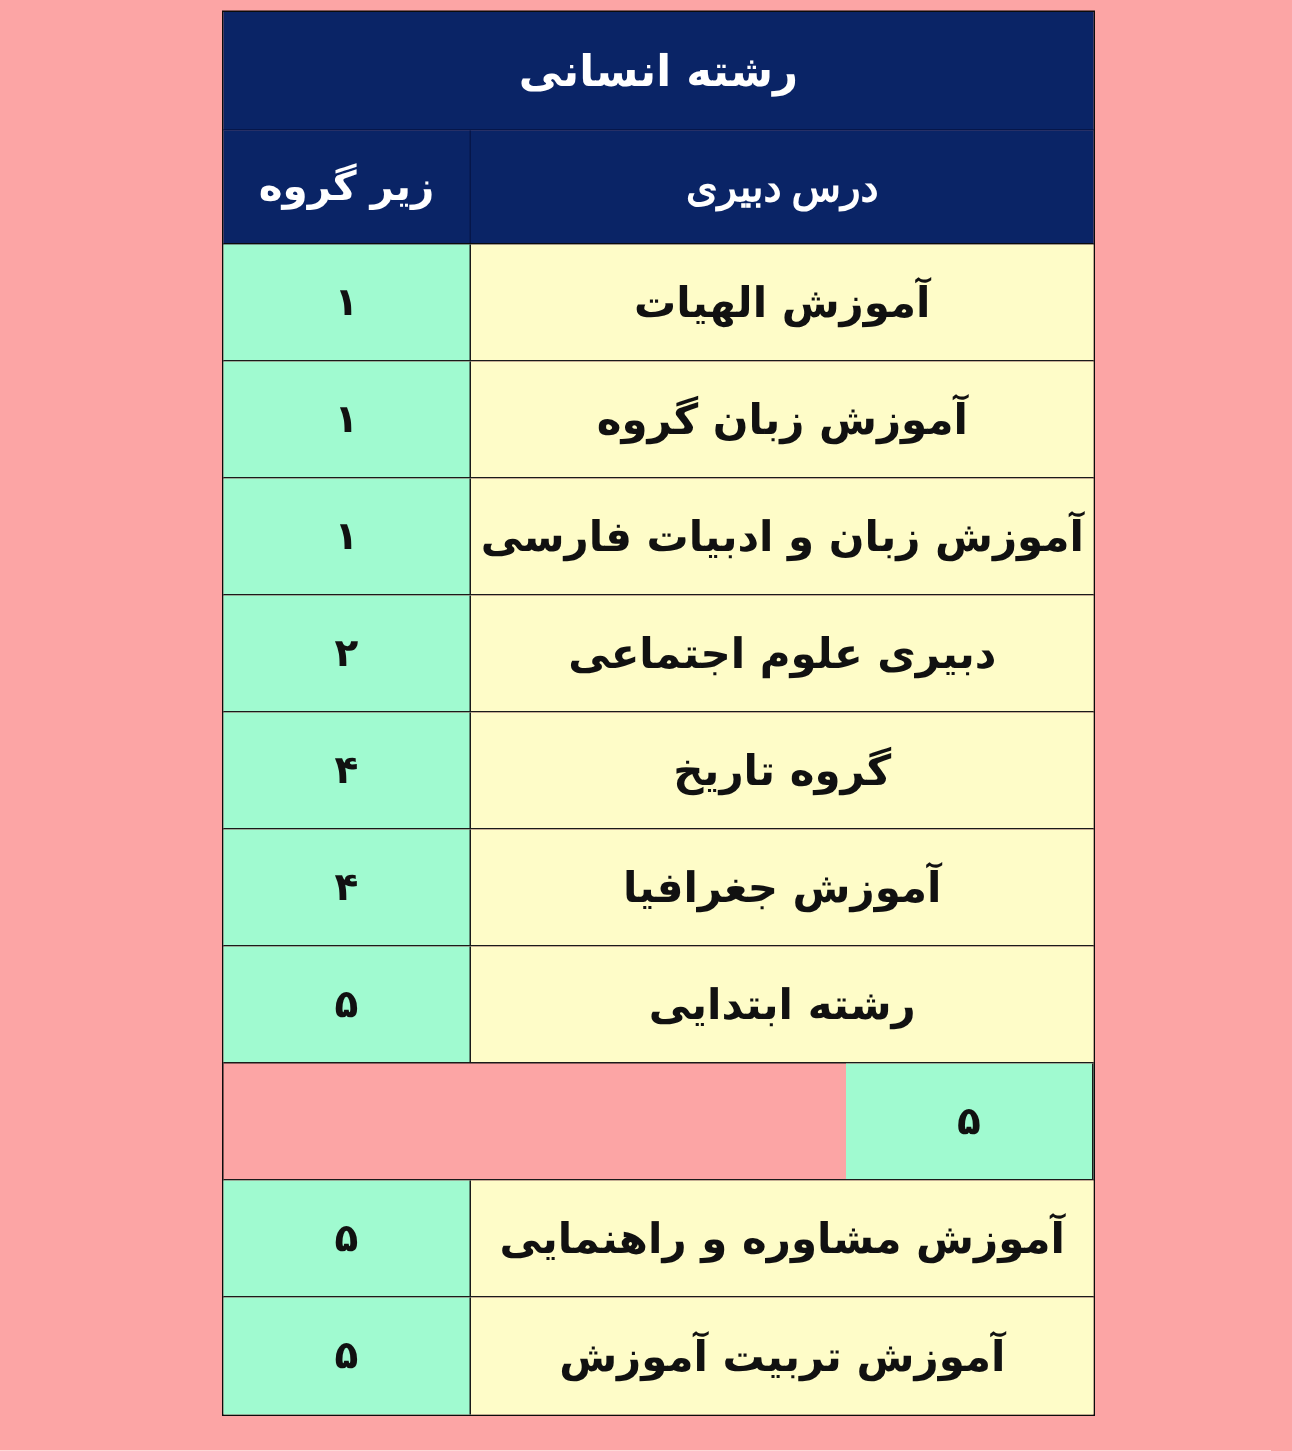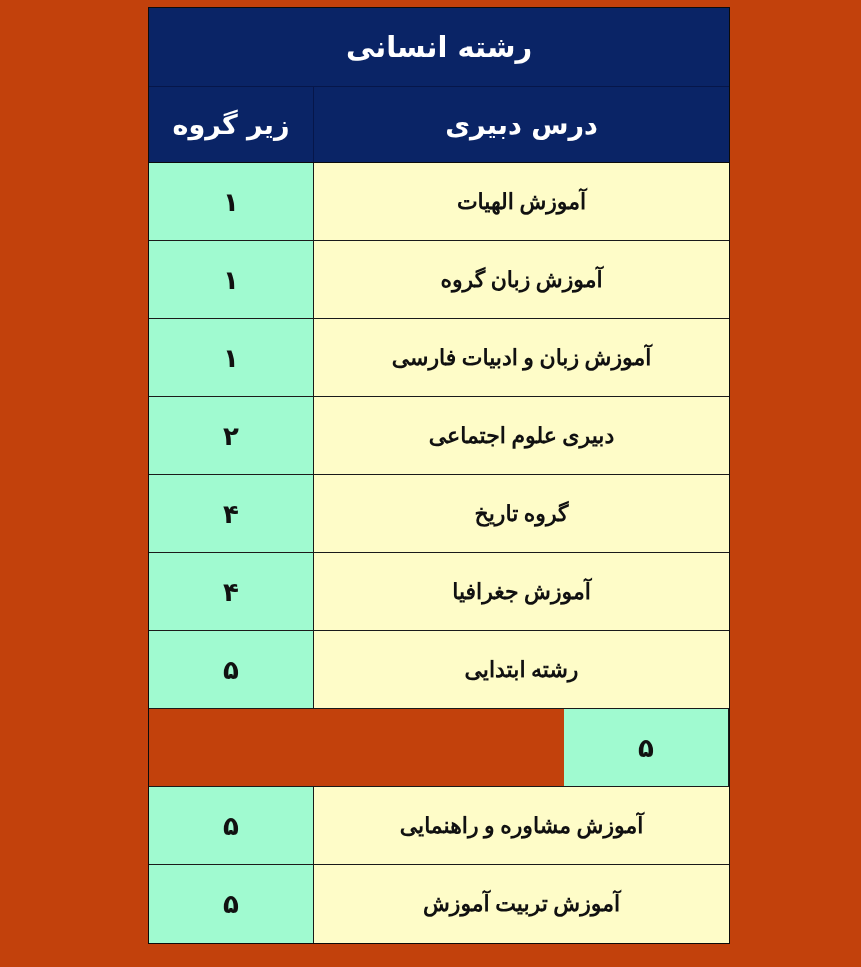--- a/index.html
+++ b/index.html
@@ -14,7 +14,7 @@
       position: relative;
       width: 861px;
       height: 967px;
-      background: #c2410c;
+      background: #fca5a5;
       text-align: center;
     }
     .table {

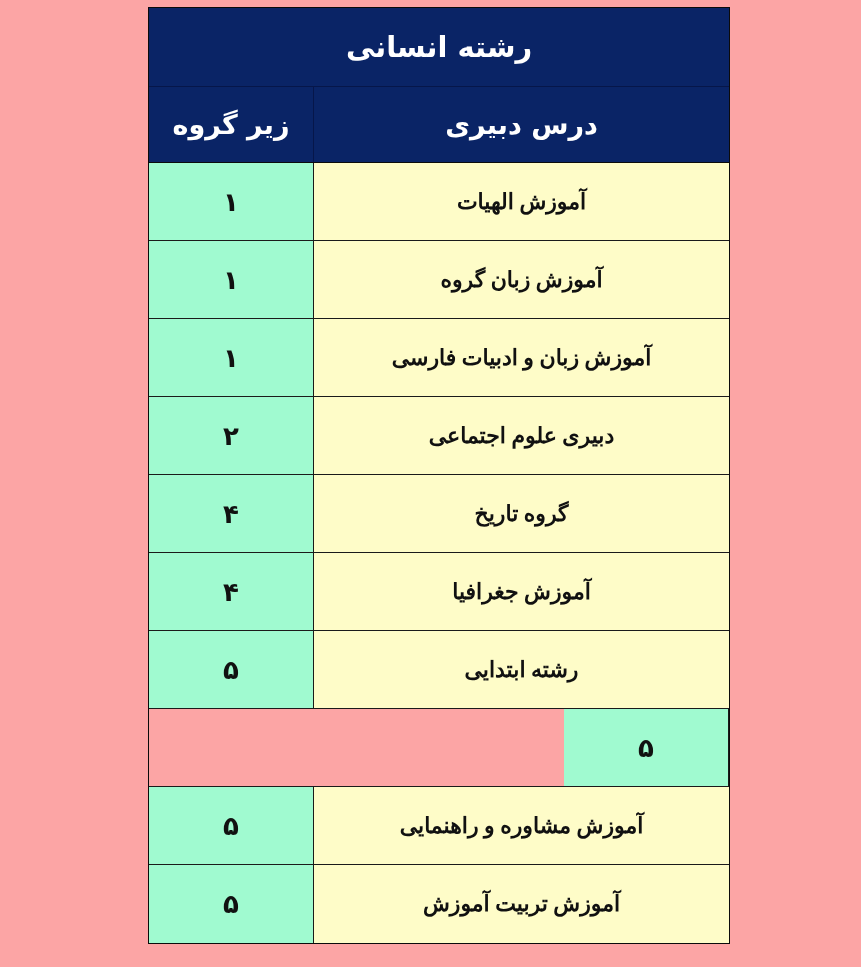--- a/index.html
+++ b/index.html
@@ -52,6 +52,7 @@
       display: flex;
       align-items: center;
       justify-content: center;
+      font-family: Liberation Serif, serif;
     }
     .header-row .col-group {
       width: 164px;

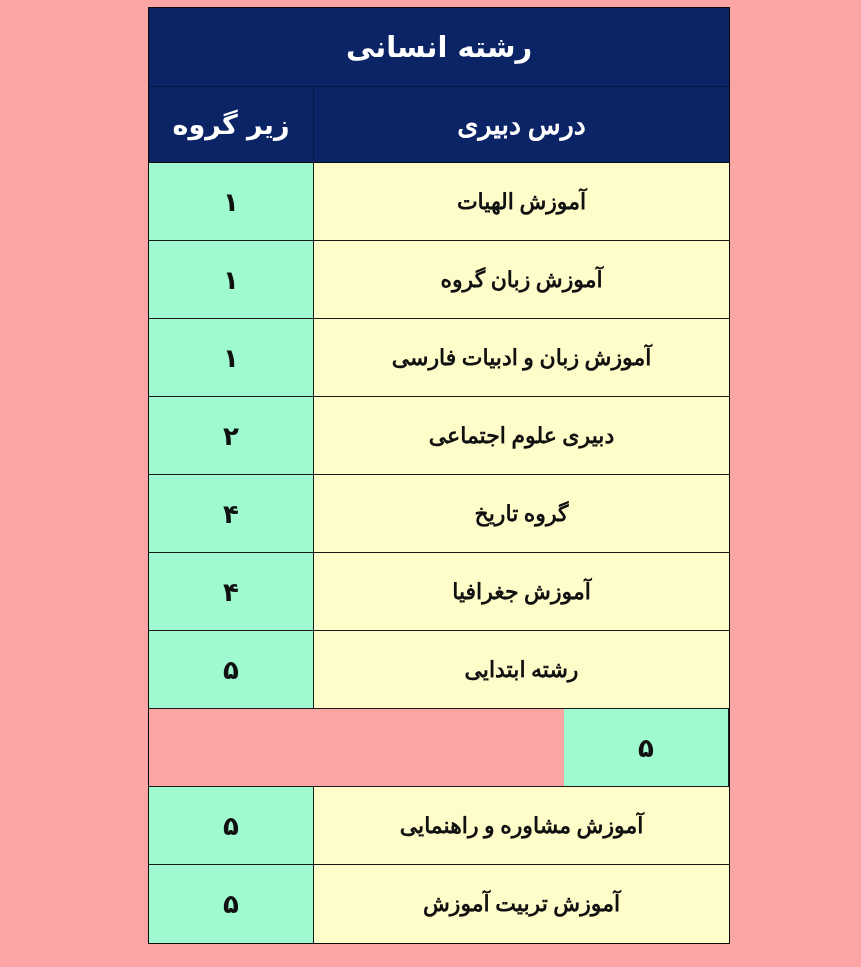--- a/index.html
+++ b/index.html
@@ -76,10 +76,9 @@
       display: flex;
       align-items: center;
       justify-content: center;
-      font-size: 22px;
+      font-size: 28px;
       font-weight: bold;
       color: #111111;
-      font-family: Liberation Serif, serif;
     }
     .cell-group {
       width: 164px;

